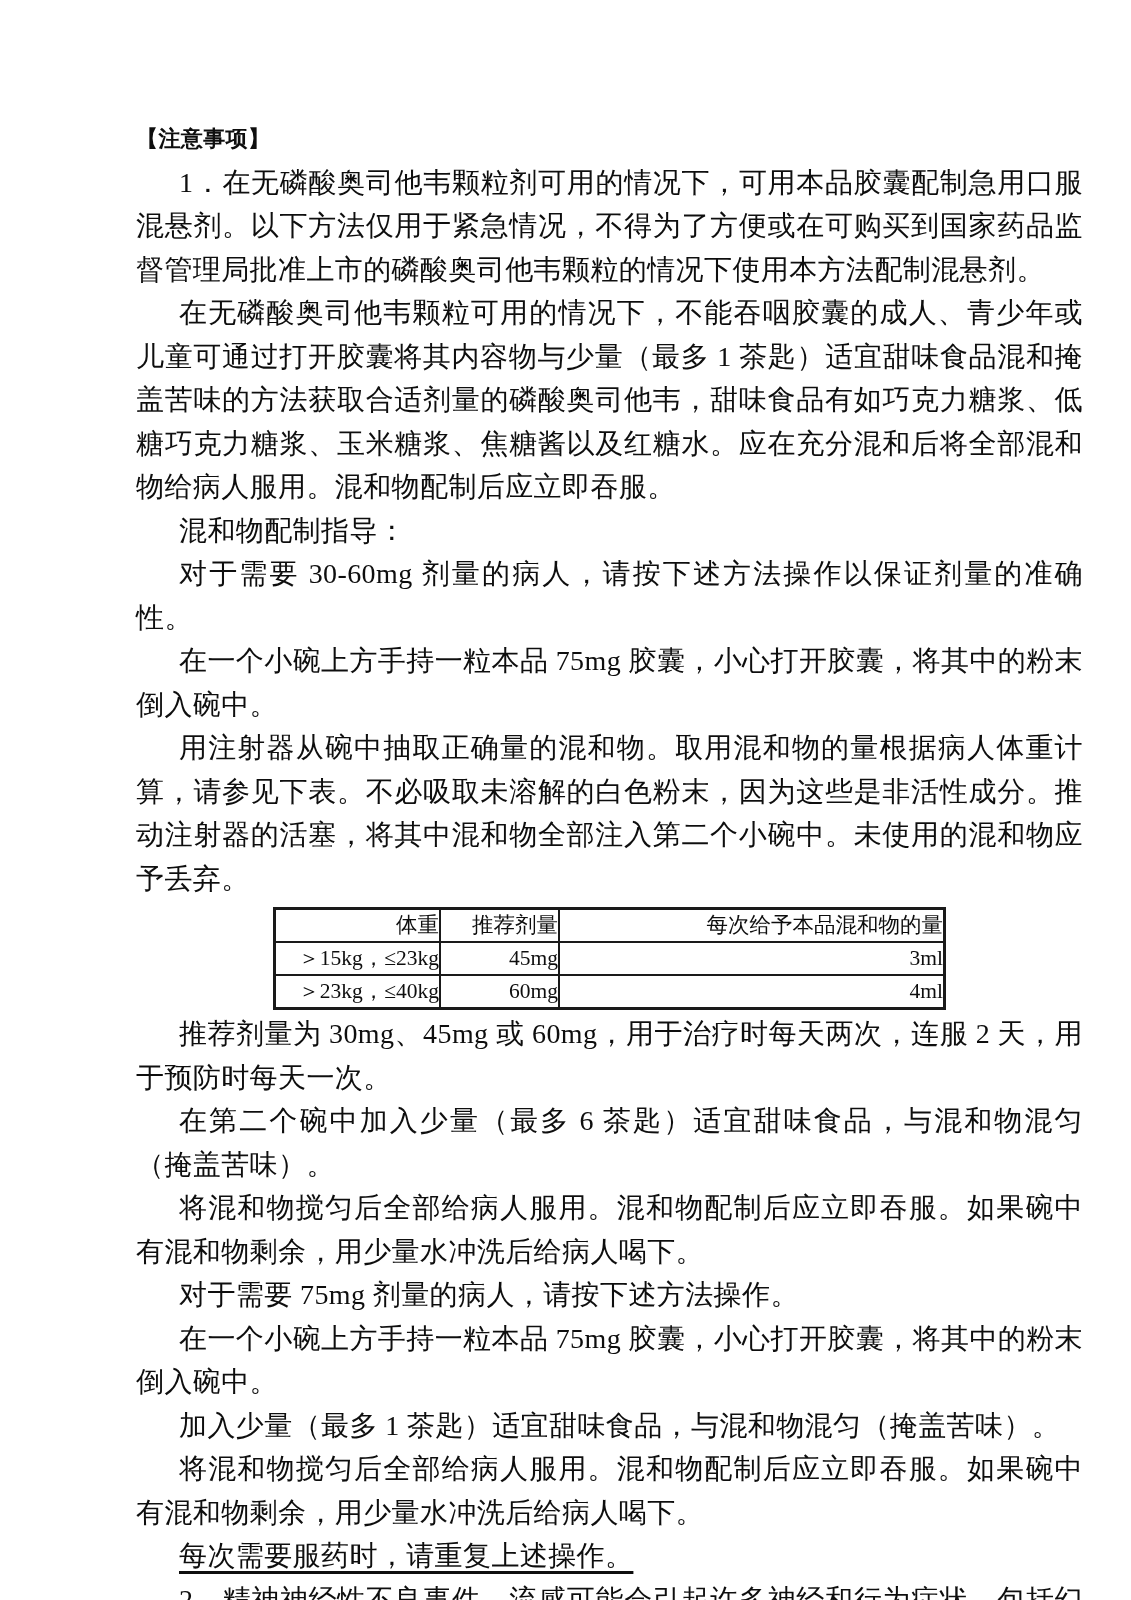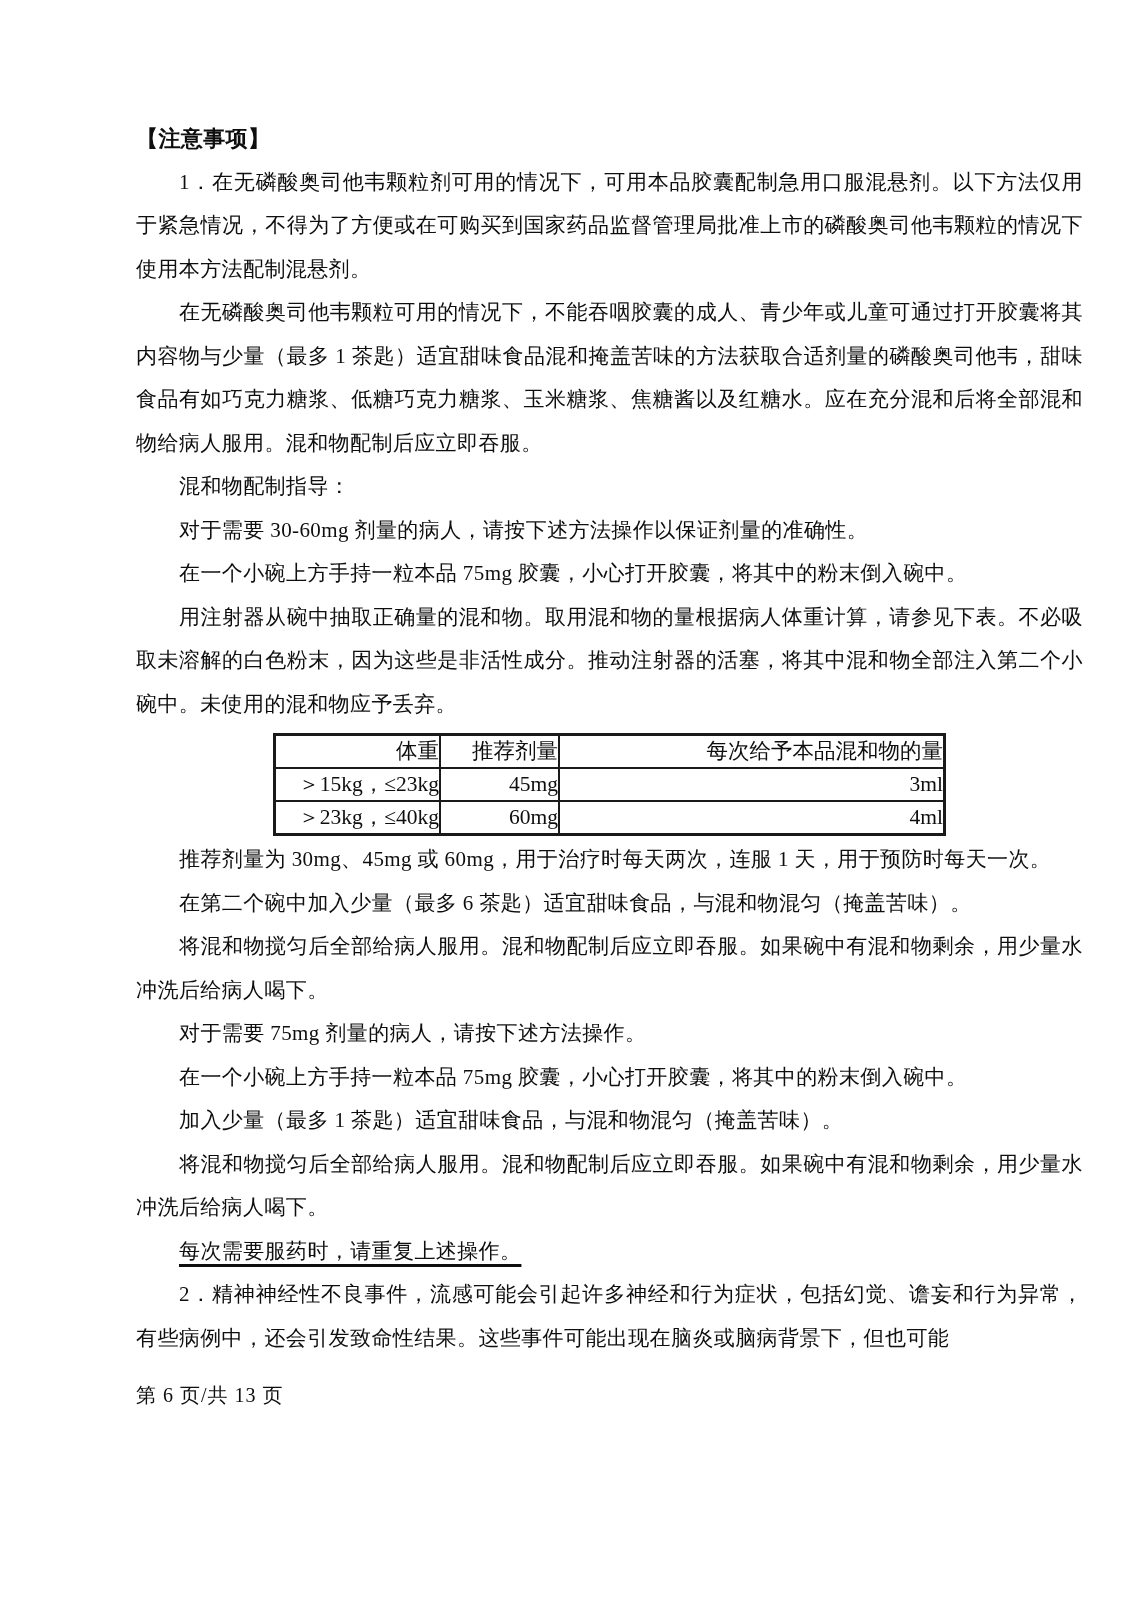--- a/index.html
+++ b/index.html
@@ -20,7 +20,7 @@
   }
   .para {
     margin: 0;
-    font-size: 21px;
+    font-size: 28px;
     line-height: 43.5px;
     text-align: justify;
     text-indent: 43px;

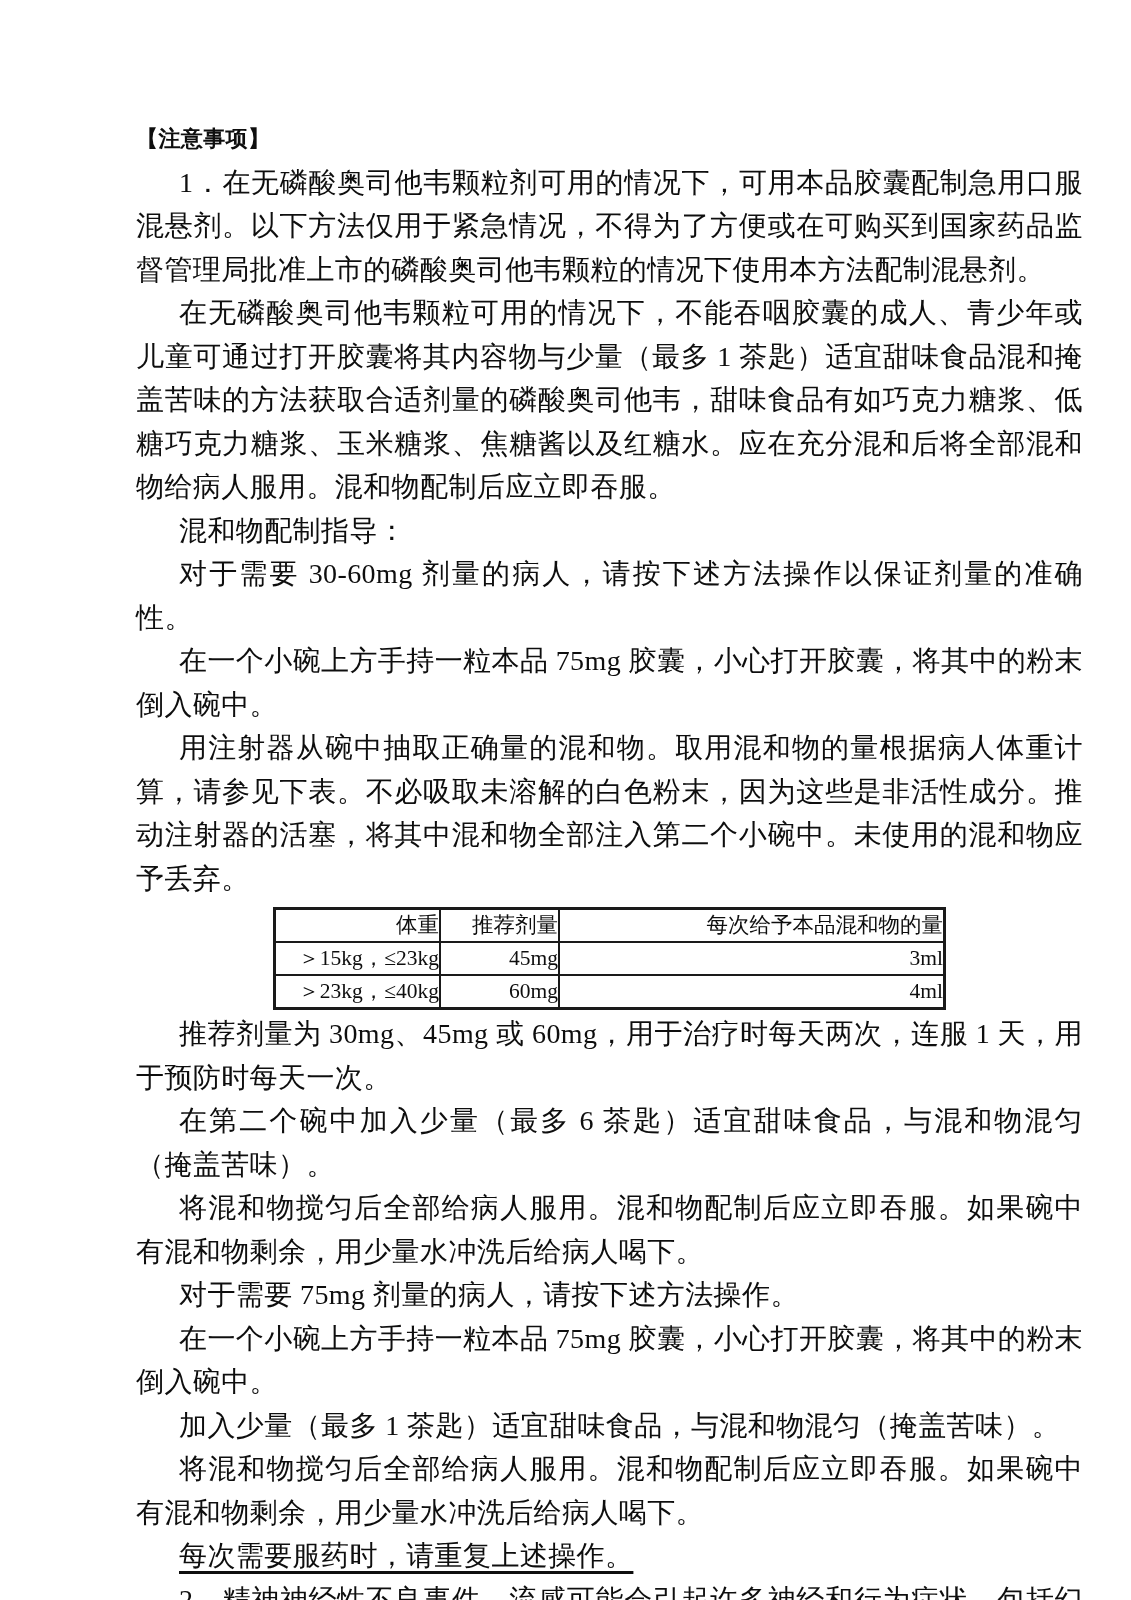--- a/index.html
+++ b/index.html
@@ -105,7 +105,7 @@
     </tbody>
   </table>
 
-  <p class="para">推荐剂量为 30mg、45mg 或 60mg，用于治疗时每天两次，连服 1 天，用于预防时每天一次。</p>
+  <p class="para">推荐剂量为 30mg、45mg 或 60mg，用于治疗时每天两次，连服 2 天，用于预防时每天一次。</p>
   <p class="para">在第二个碗中加入少量（最多 6 茶匙）适宜甜味食品，与混和物混匀（掩盖苦味）。</p>
   <p class="para">将混和物搅匀后全部给病人服用。混和物配制后应立即吞服。如果碗中有混和物剩余，用少量水冲洗后给病人喝下。</p>
   <p class="para">对于需要 75mg 剂量的病人，请按下述方法操作。</p>

